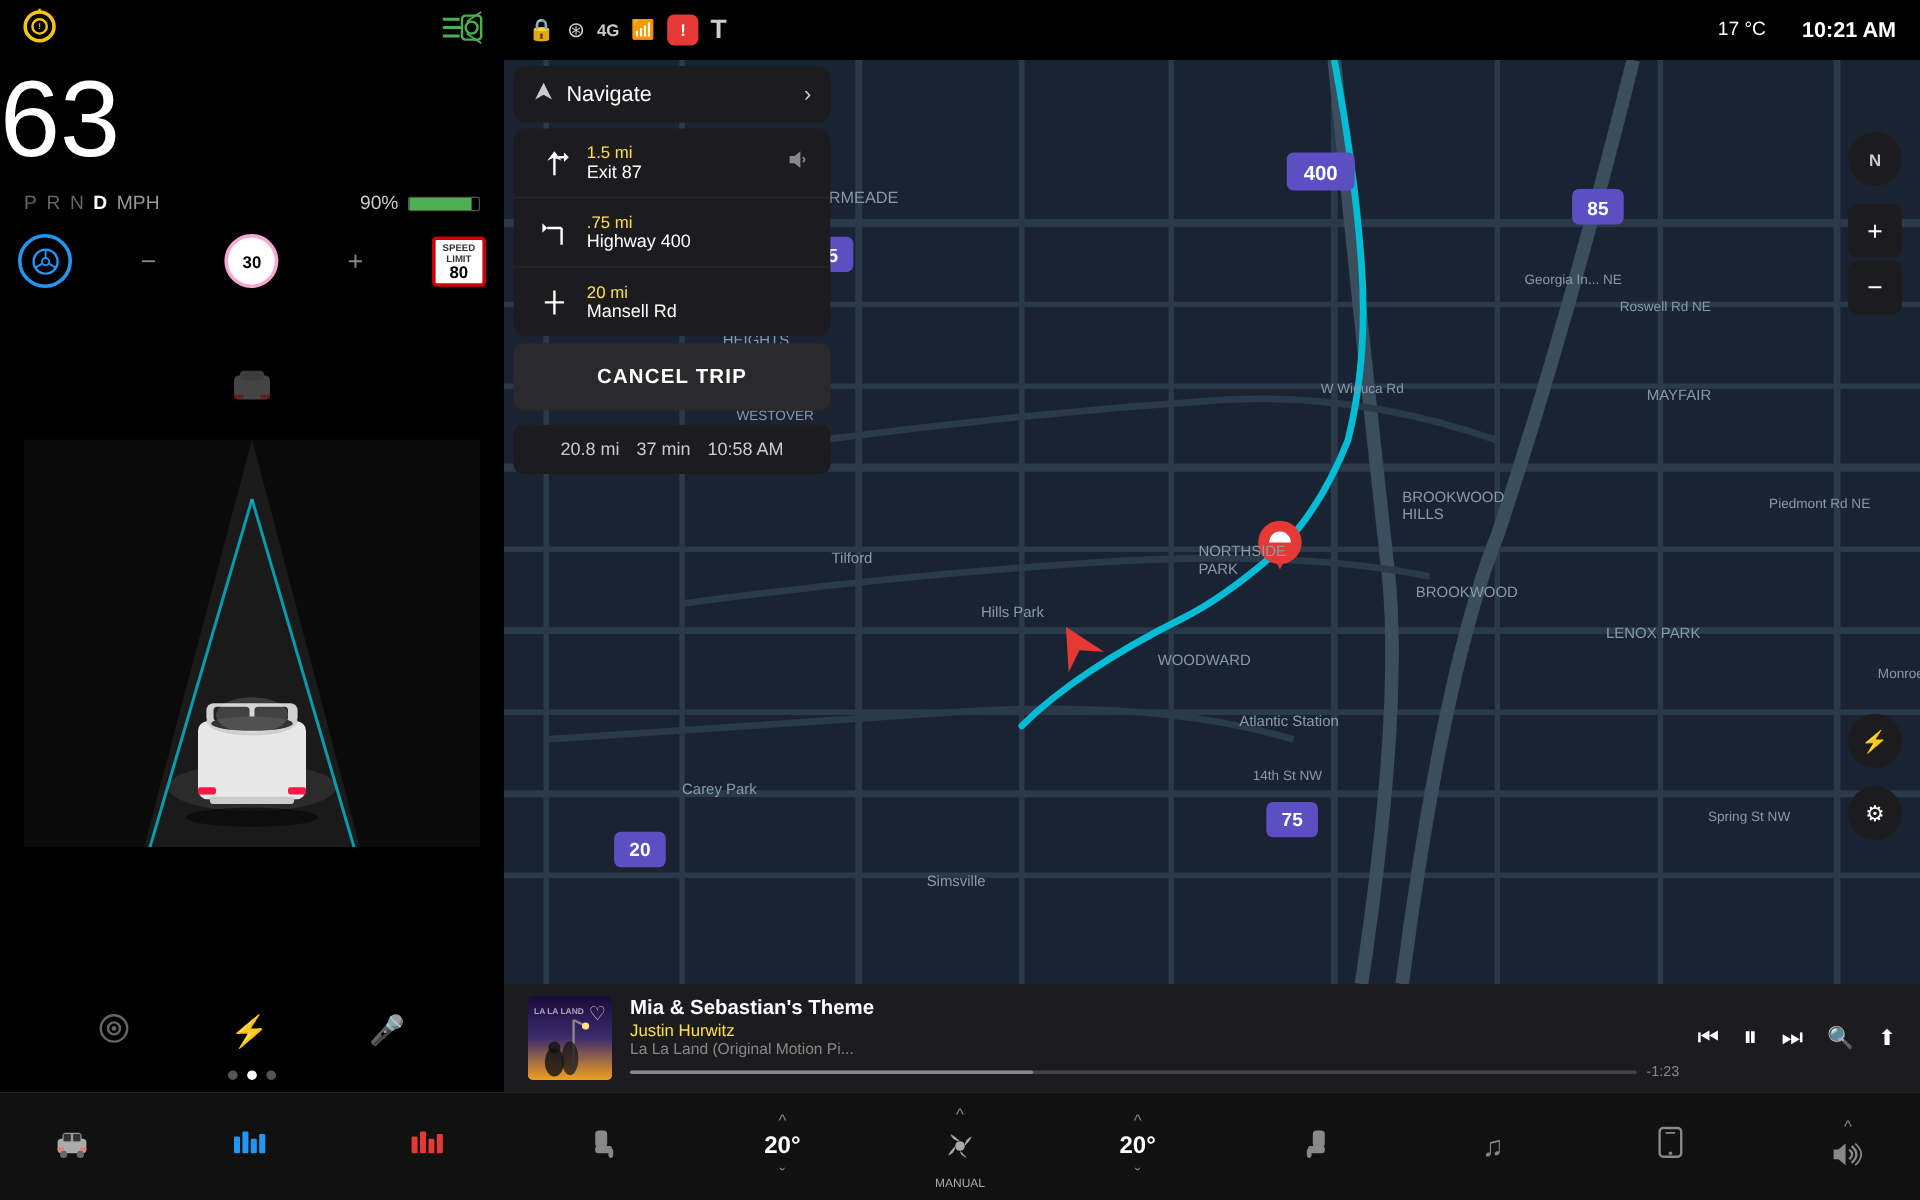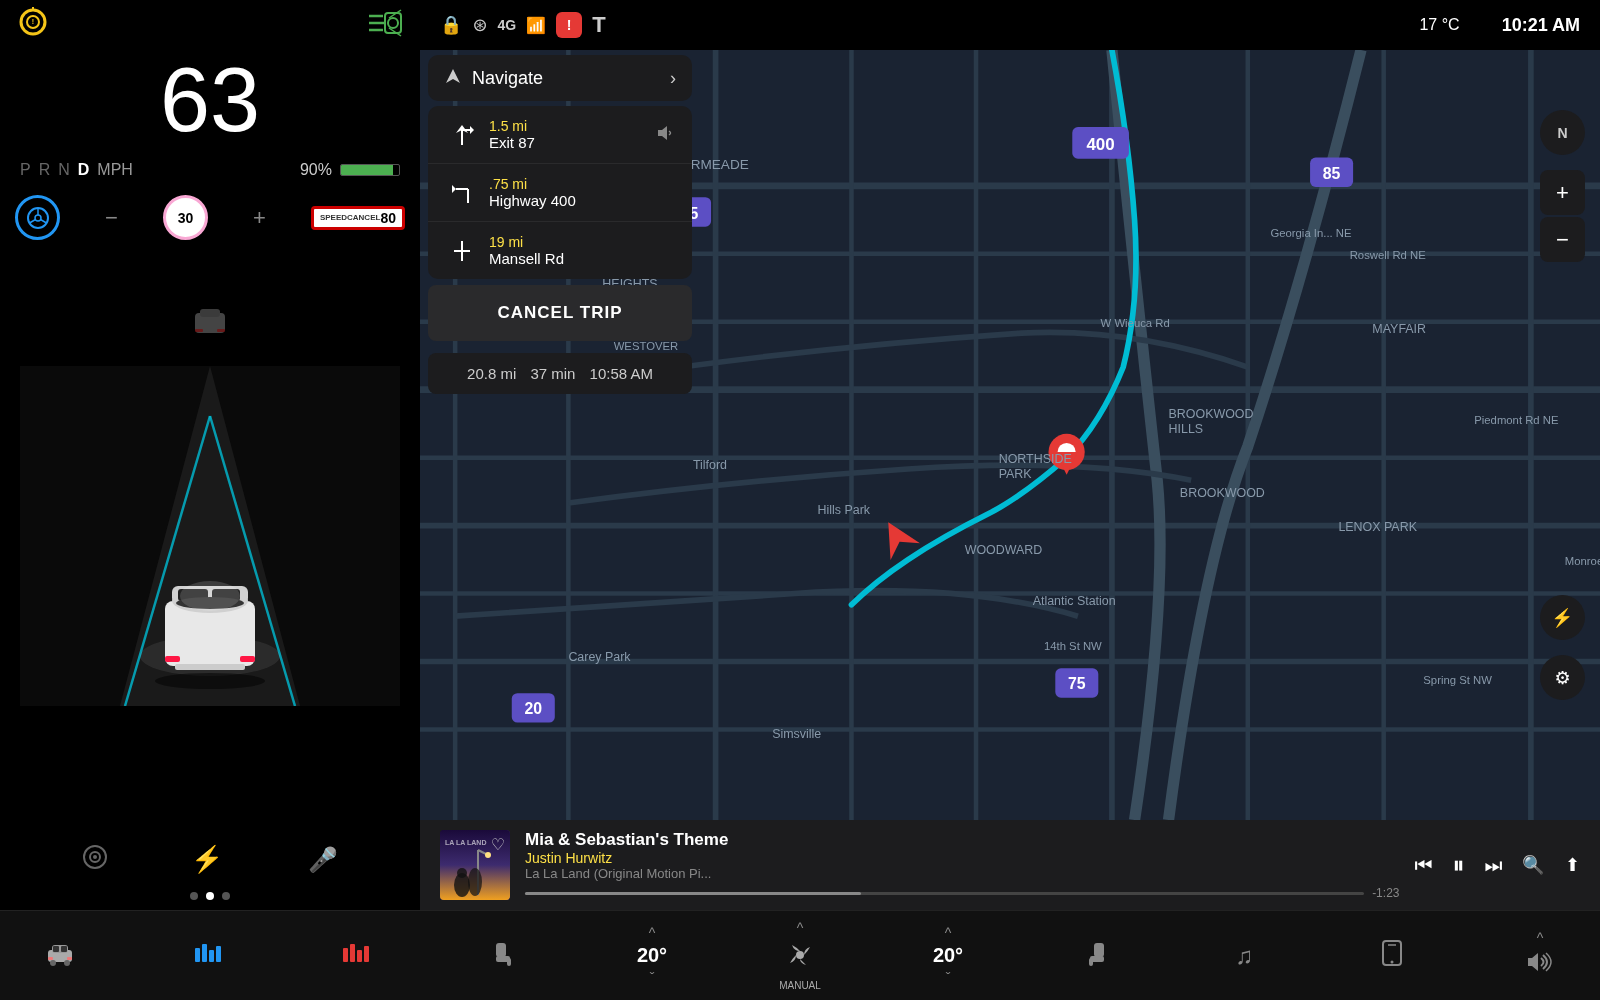--- a/index.html
+++ b/index.html
@@ -671,7 +671,7 @@
       <div class="alert-badge">!</div>
       <span style="color:#ccc;font-size:22px;font-weight:bold;">T</span>
     </div>
-    <div style="display:flex;gap:42px;align-items:center;">
+    <div style="display:flex;gap:30px;align-items:center;">
       <span class="temp-display">17 °C</span>
       <span class="time-display">10:21 AM</span>
     </div>

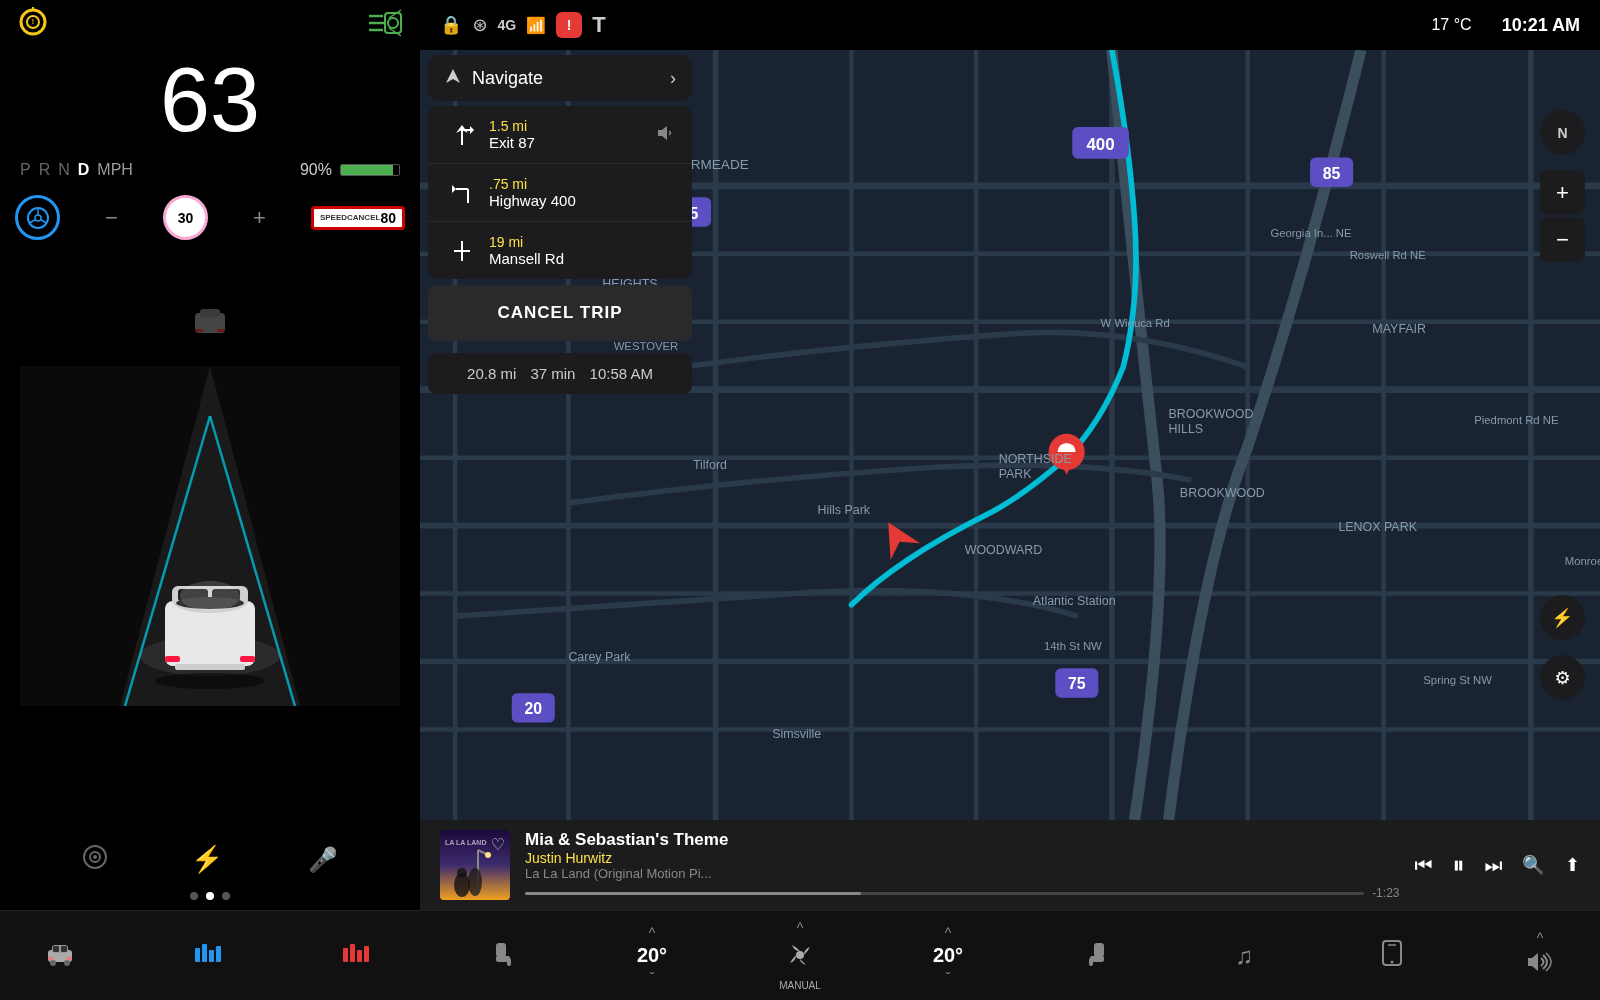--- a/index.html
+++ b/index.html
@@ -37,7 +37,6 @@
 
     
     .speed-display {
-      text-align: center;
       padding: 5px 0;
     }
 

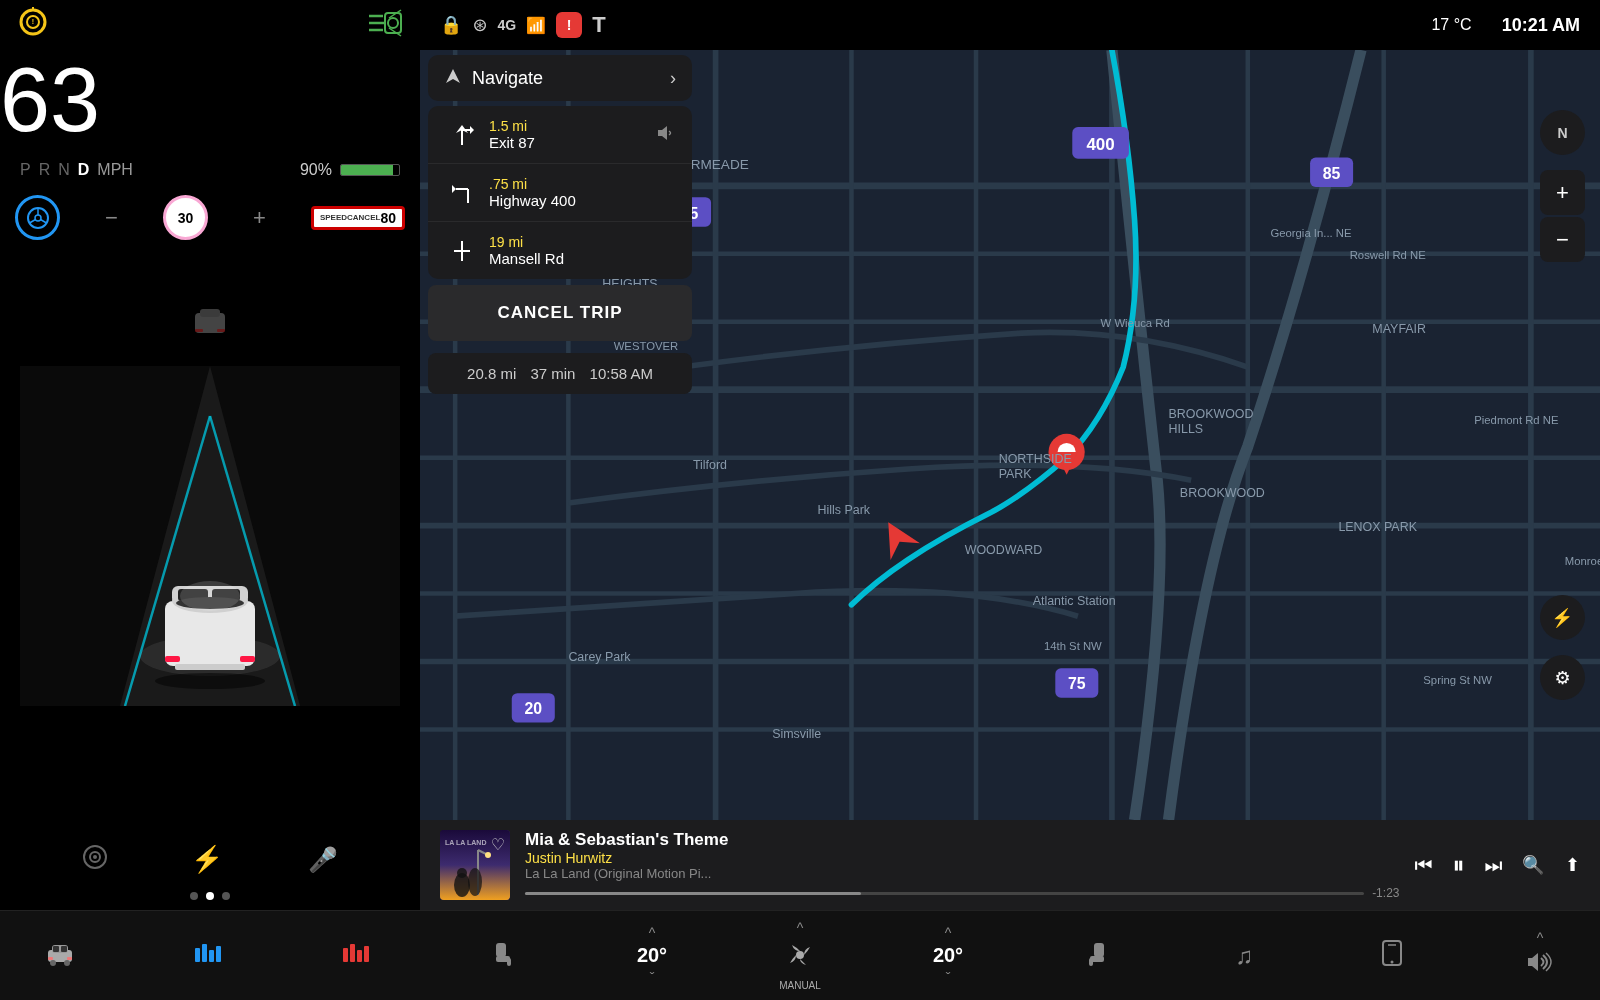--- a/index.html
+++ b/index.html
@@ -167,7 +167,7 @@
       border-radius: 4px;
       padding: 2px 6px;
       display: flex;
-      flex-direction: row;
+      flex-direction: column;
       align-items: center;
     }
 

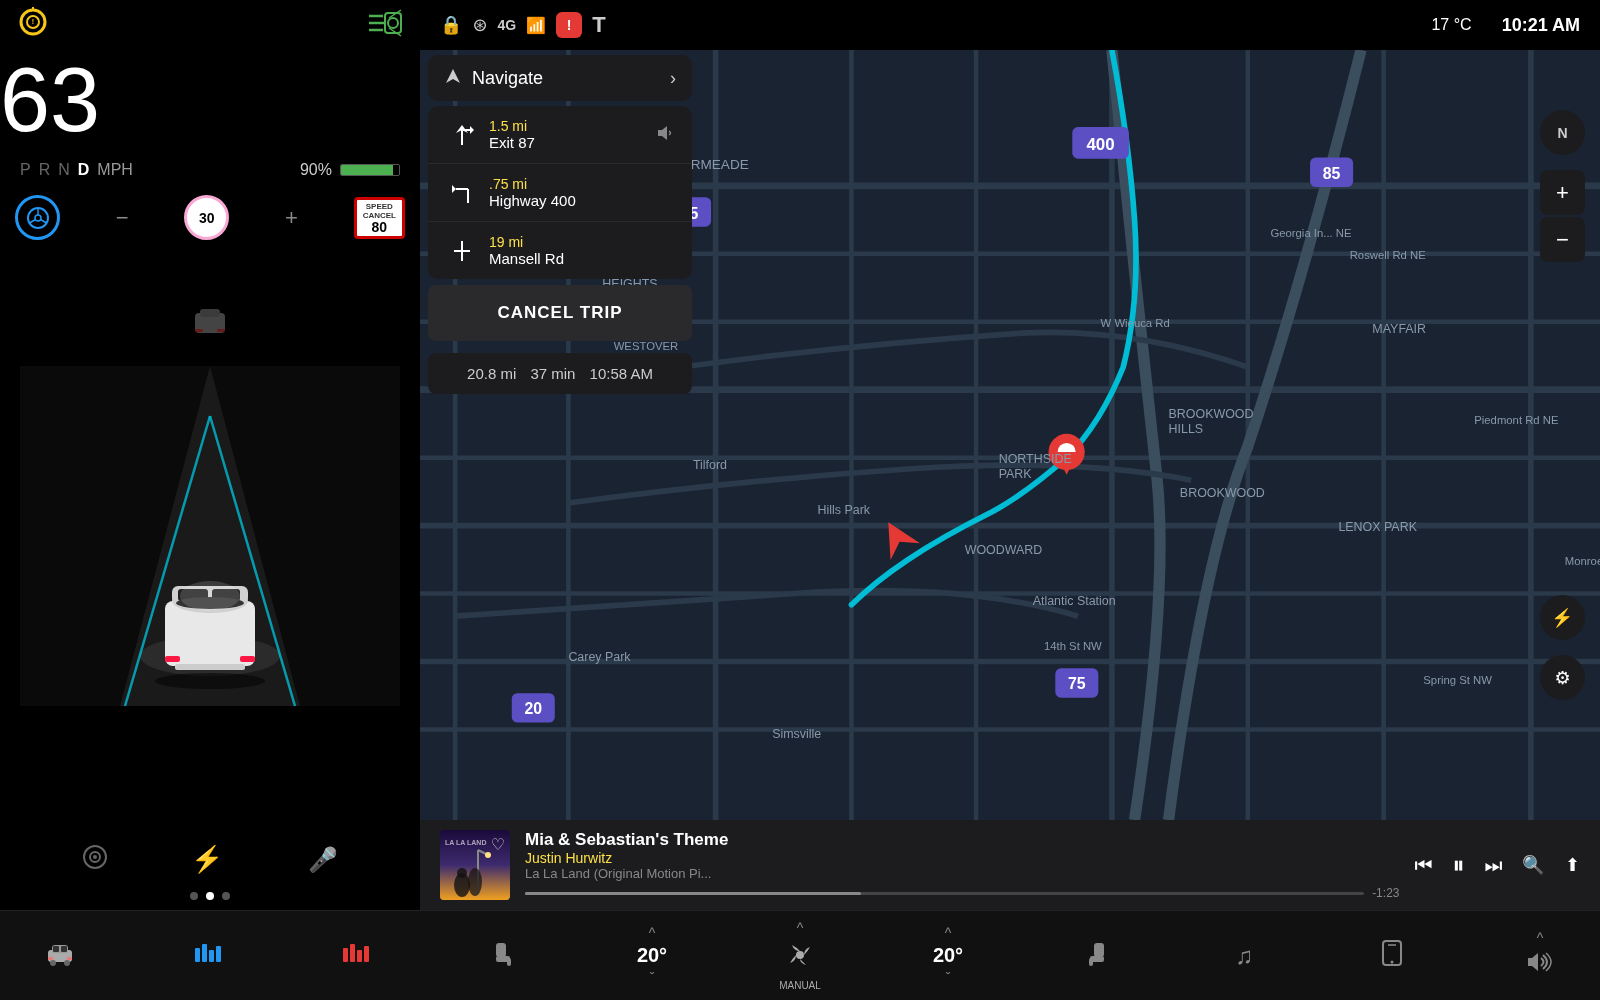--- a/index.html
+++ b/index.html
@@ -718,7 +718,7 @@
       <span class="plus-btn">+</span>
       <div class="speed-sign">
         <span class="speed-limit-text">SPEED</span>
-        <span class="speed-limit-text">CANCEL</span>
+        <span class="speed-limit-text">LIMIT</span>
         <span class="speed-limit-num">80</span>
       </div>
     </div>

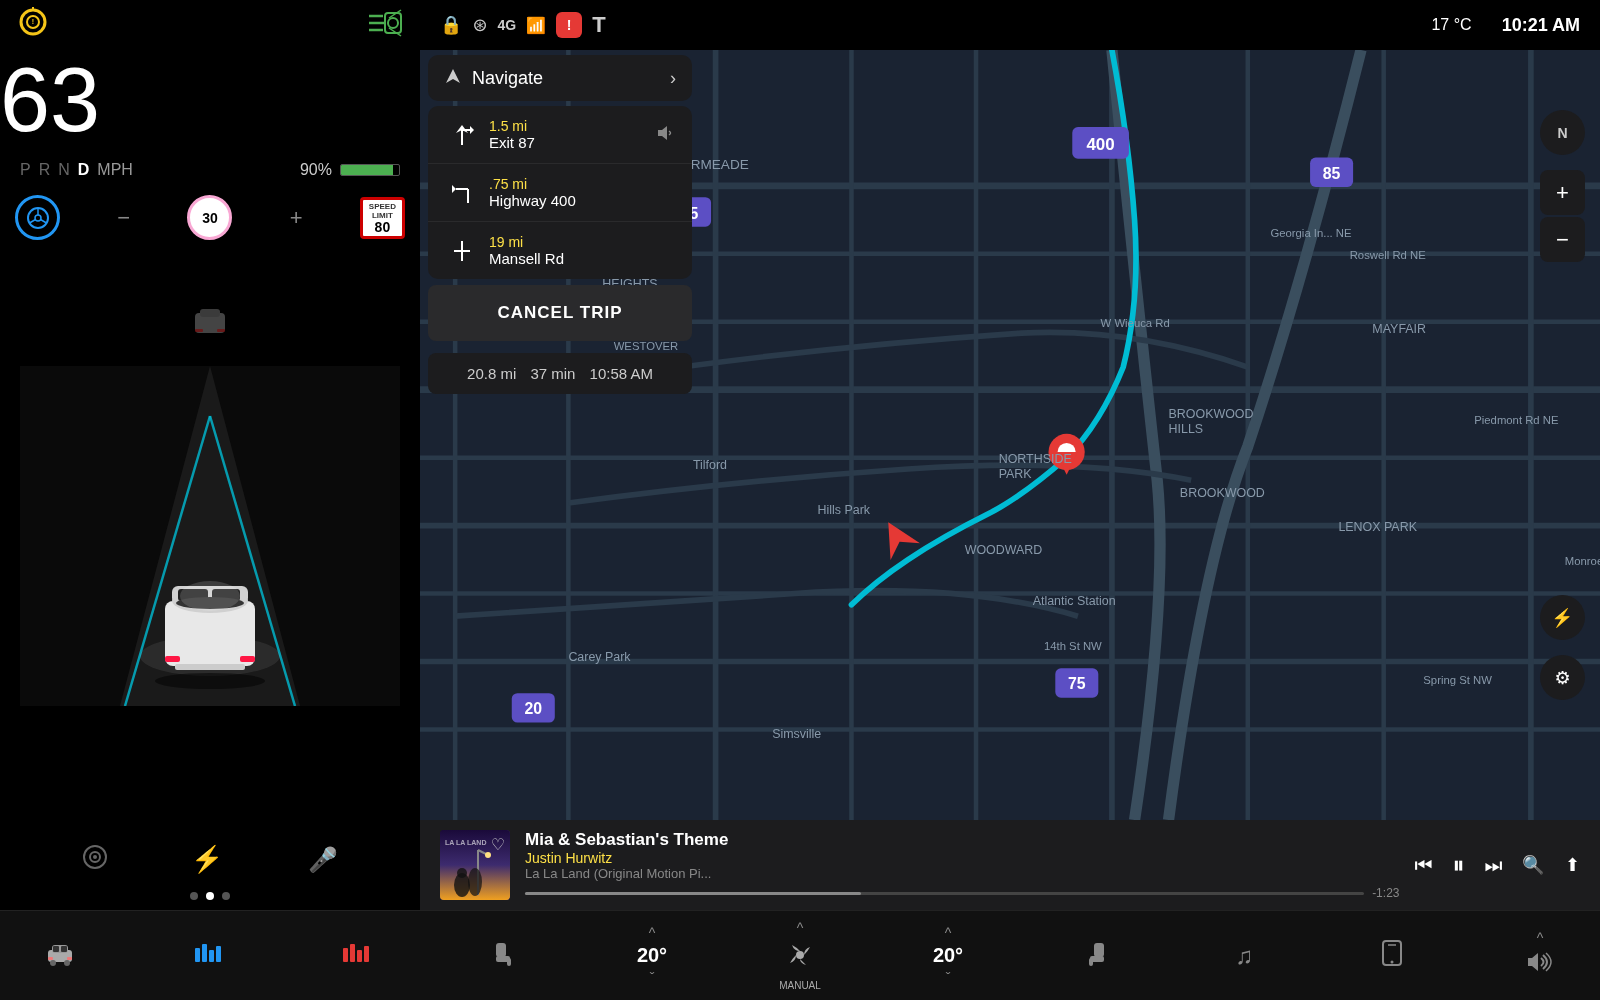--- a/index.html
+++ b/index.html
@@ -932,7 +932,7 @@
               </svg>
             </div>
             <div class="step-info">
-              <div class="step-distance">19 mi</div>
+              <div class="step-distance">20 mi</div>
               <div class="step-name">Mansell Rd</div>
             </div>
           </div>

